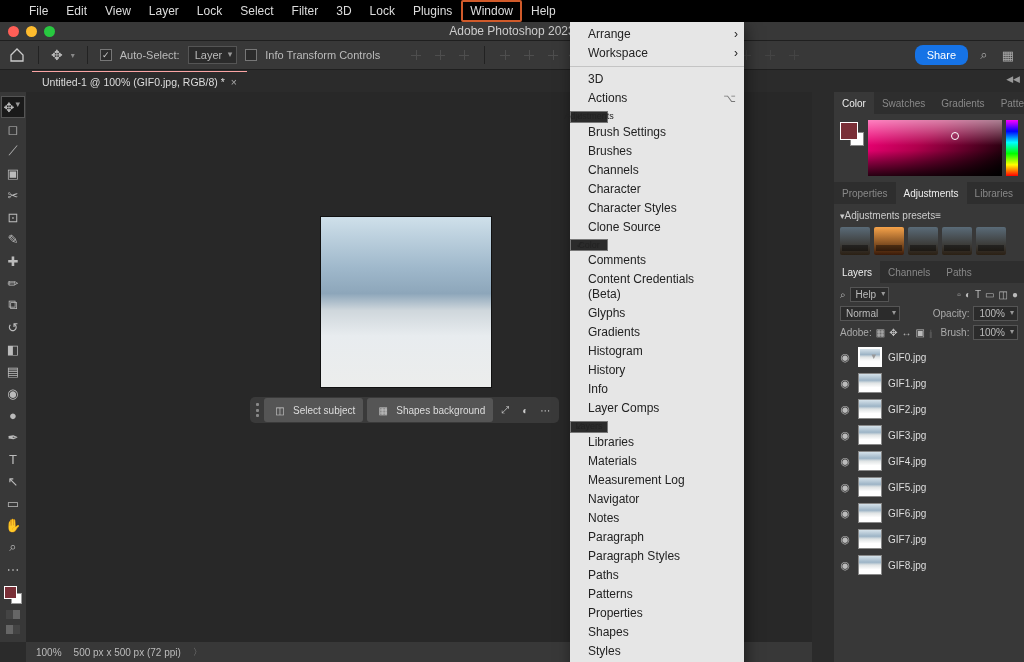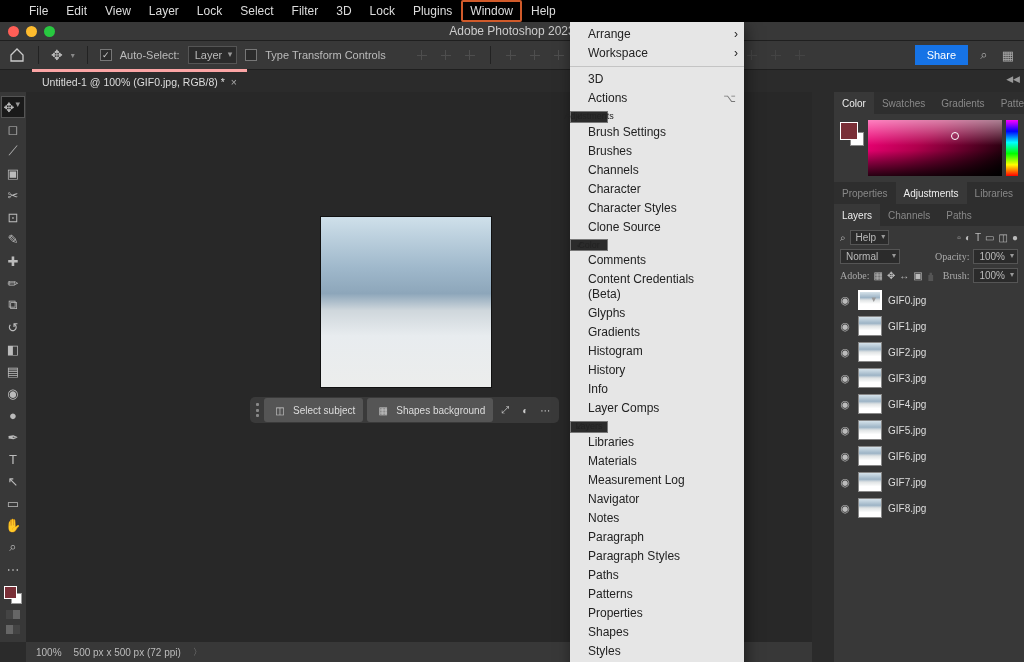--- a/index.html
+++ b/index.html
@@ -179,7 +179,7 @@
     <span>Auto-Select:</span>
     <span class="sel">Layer</span>
     <span class="chk"></span>
-    <span>Type Transform Controls</span>
+    <span>Info Transform Controls</span>
     <span style="width:12px"></span>
     <span class="align-ic"></span>
     <span class="align-ic"></span>

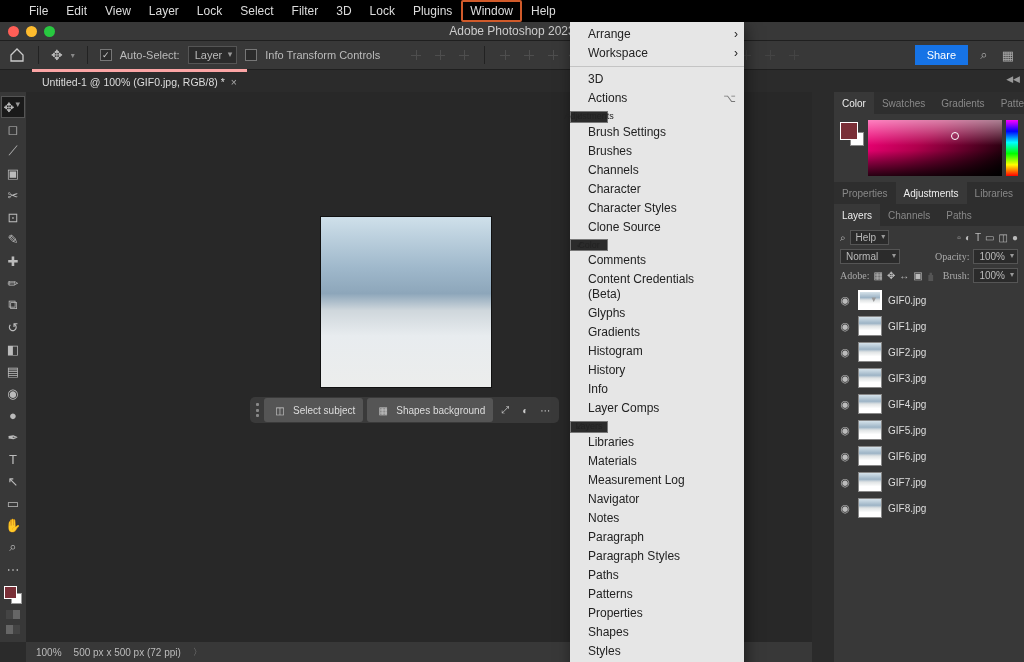--- a/index.html
+++ b/index.html
@@ -29,7 +29,7 @@
 .sel { background: #2b2b2b; border: 1px solid #555; padding: 2px 14px 2px 6px; position: relative; font-size: 11px; }
 .sel::after { content: "▾"; position: absolute; right: 4px; top: 2px; font-size: 9px; color: #999; }
 .align-ic { width: 16px; height: 16px; opacity: .35; background: linear-gradient(#777,#777) center/10px 1px no-repeat, linear-gradient(#777,#777) center/1px 10px no-repeat; }
-.share { margin-left: auto; background: #1673e6; color: #fff; padding: 4px 12px; border-radius: 0; font-size: 11px; }
+.share { margin-left: auto; background: #1673e6; color: #fff; padding: 4px 12px; border-radius: 8px; font-size: 11px; }
 .ic16 { width: 16px; height: 16px; display: flex; align-items: center; justify-content: center; color: #aaa; font-size: 13px; }
 
 

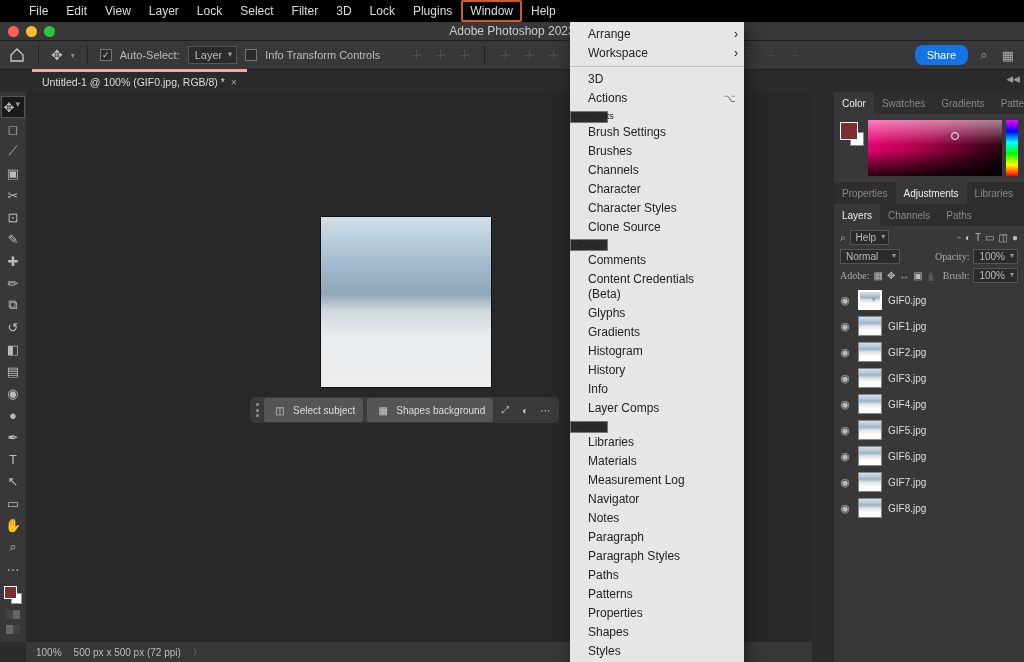--- a/index.html
+++ b/index.html
@@ -34,7 +34,7 @@
 
 
 .tabbar { height: 22px; background: #2b2b2b; display: flex; align-items: flex-end; padding-left: 32px; font-size: 10.5px; }
-.tabbar .tab { padding: 4px 10px; background: #2b2b2b; color: #ddd; border-top: 3px solid #fca5a5; margin-top: 8px; }
+.tabbar .tab { padding: 4px 10px; background: #2b2b2b; color: #ddd; border-top: 1px solid #fca5a5; margin-top: 8px; }
 .tabbar .tab .x { margin-left: 6px; color: #aaa; }
 
 

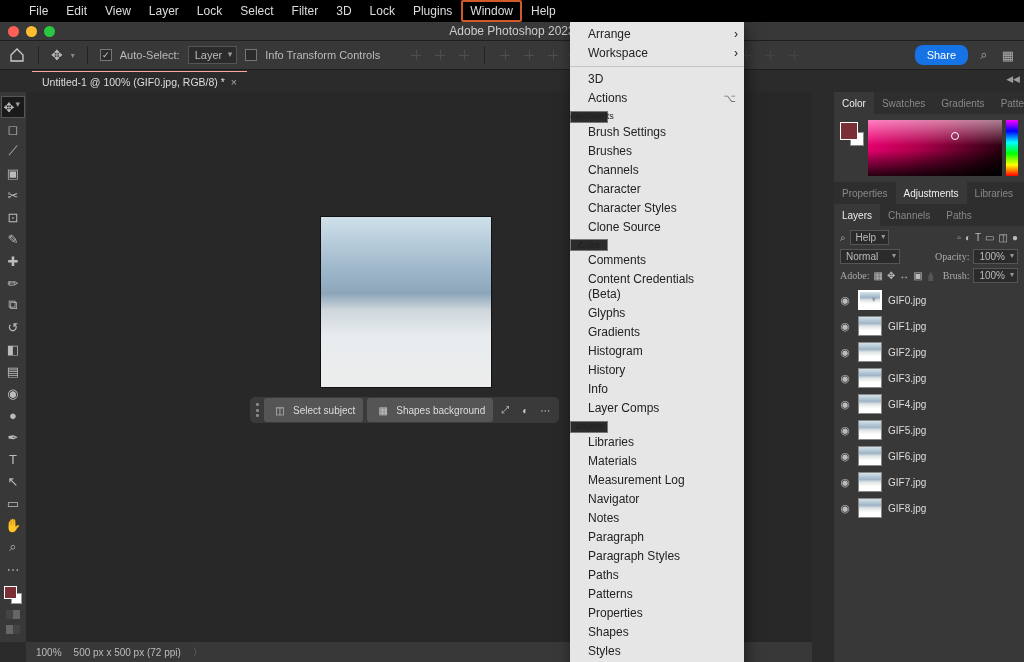--- a/index.html
+++ b/index.html
@@ -297,6 +297,16 @@
       <div class="pt act">Adjustments</div>
       <div class="pt">Libraries</div>
     </div>
+    <div class="pbody">
+      <div class="hdr"><span style="font-size:9px">▾</span><span>Adjustments presets</span><span style="margin-left:auto">≡</span></div>
+      <div class="adj-presets">
+        <div class="th"></div>
+        <div class="th sun"></div>
+        <div class="th"></div>
+        <div class="th"></div>
+        <div class="th"></div>
+      </div>
+    </div>
 
     <div class="ptabs">
       <div class="pt act">Layers</div>

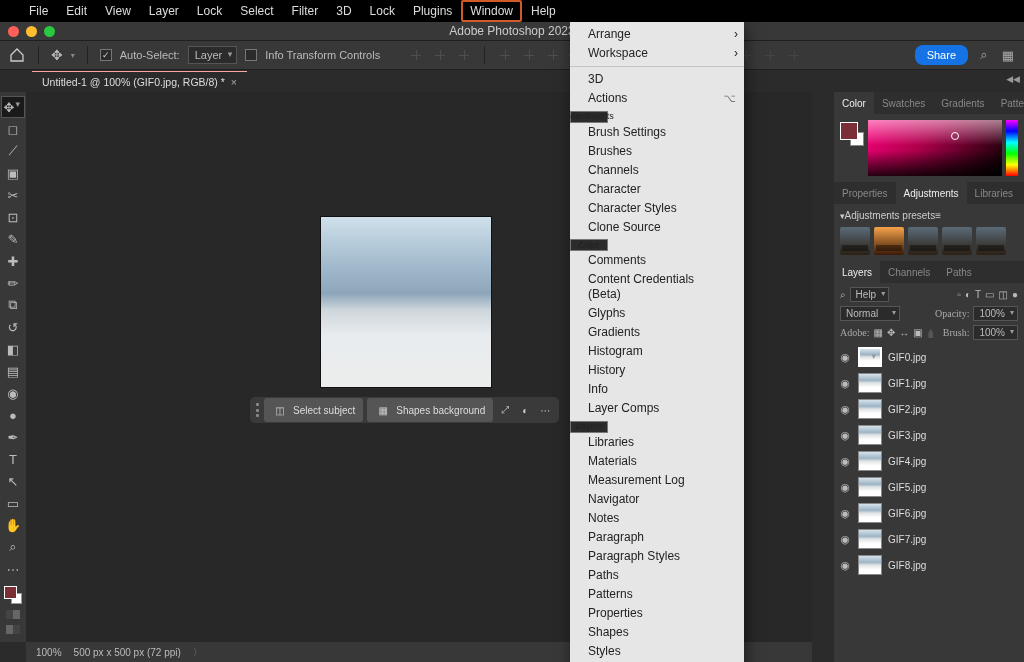--- a/index.html
+++ b/index.html
@@ -84,7 +84,7 @@
 
 .lyr-opts { display:flex; flex-direction:column; gap:4px; padding:4px 6px; font-size:10px; color:#bbb; }
 .lyr-opts .row { display:flex; align-items:center; gap:4px; }
-.lyr-opts .lbl { color:#aaa;font-family:Liberation Serif, serif; }
+.lyr-opts .lbl { color:#aaa; }
 .lyr-opts .sel2 { background:#2b2b2b; border:1px solid #555; padding:1px 12px 1px 5px; position:relative; font-size:10px; }
 .lyr-opts .sel2::after{content:"▾"; position:absolute; right:3px; top:1px; font-size:8px; color:#999;}
 .lyr-opts .sp { flex:1; }

